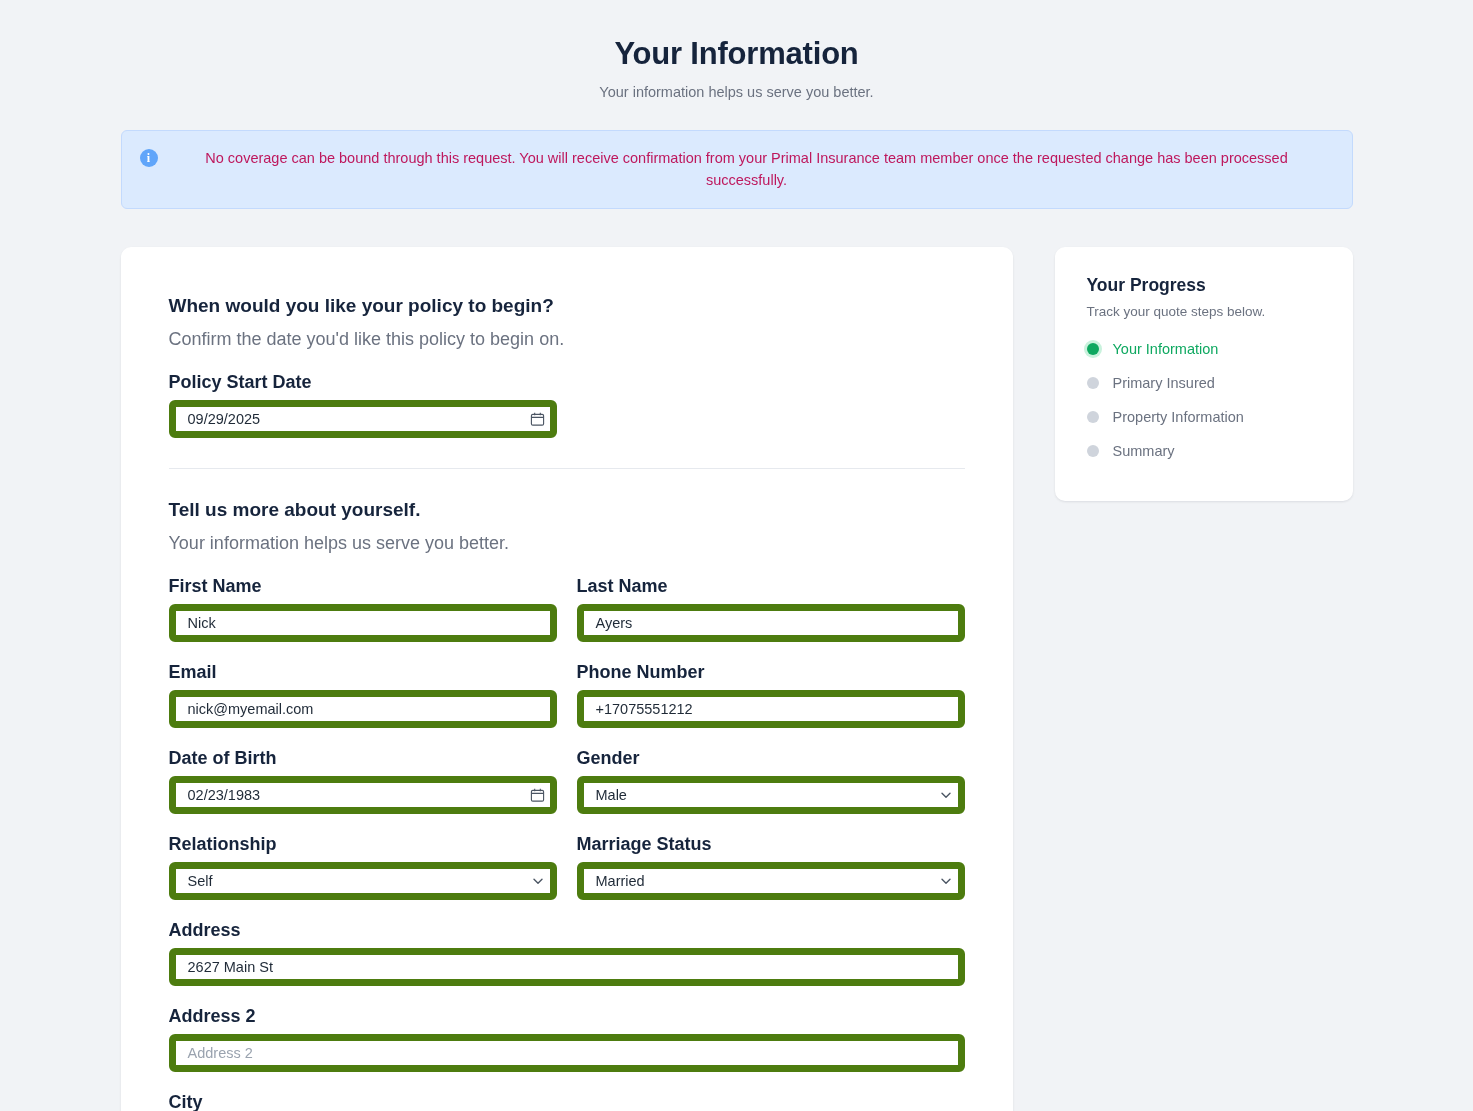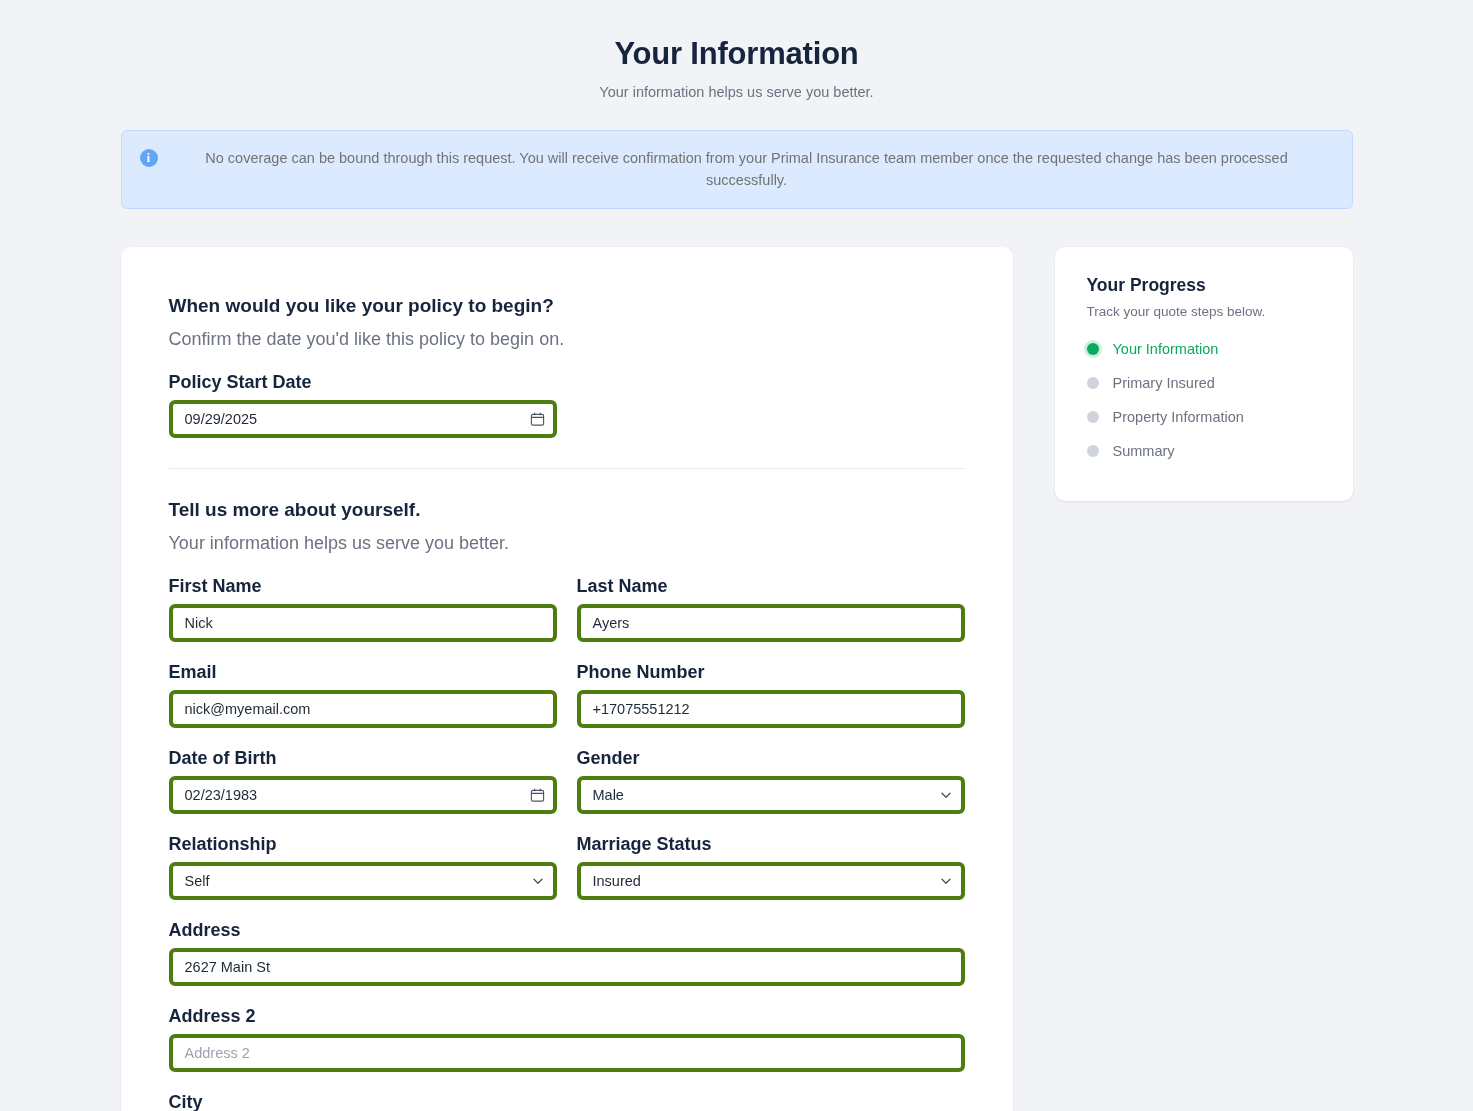--- a/index.html
+++ b/index.html
@@ -63,7 +63,7 @@
   .alert-text {
     flex: 1 1 auto;
     text-align: center;
-    color: #737373;
+    color: #be185d;
     font-size: 14.5px;
     line-height: 1.55;
     padding-right: 10px;

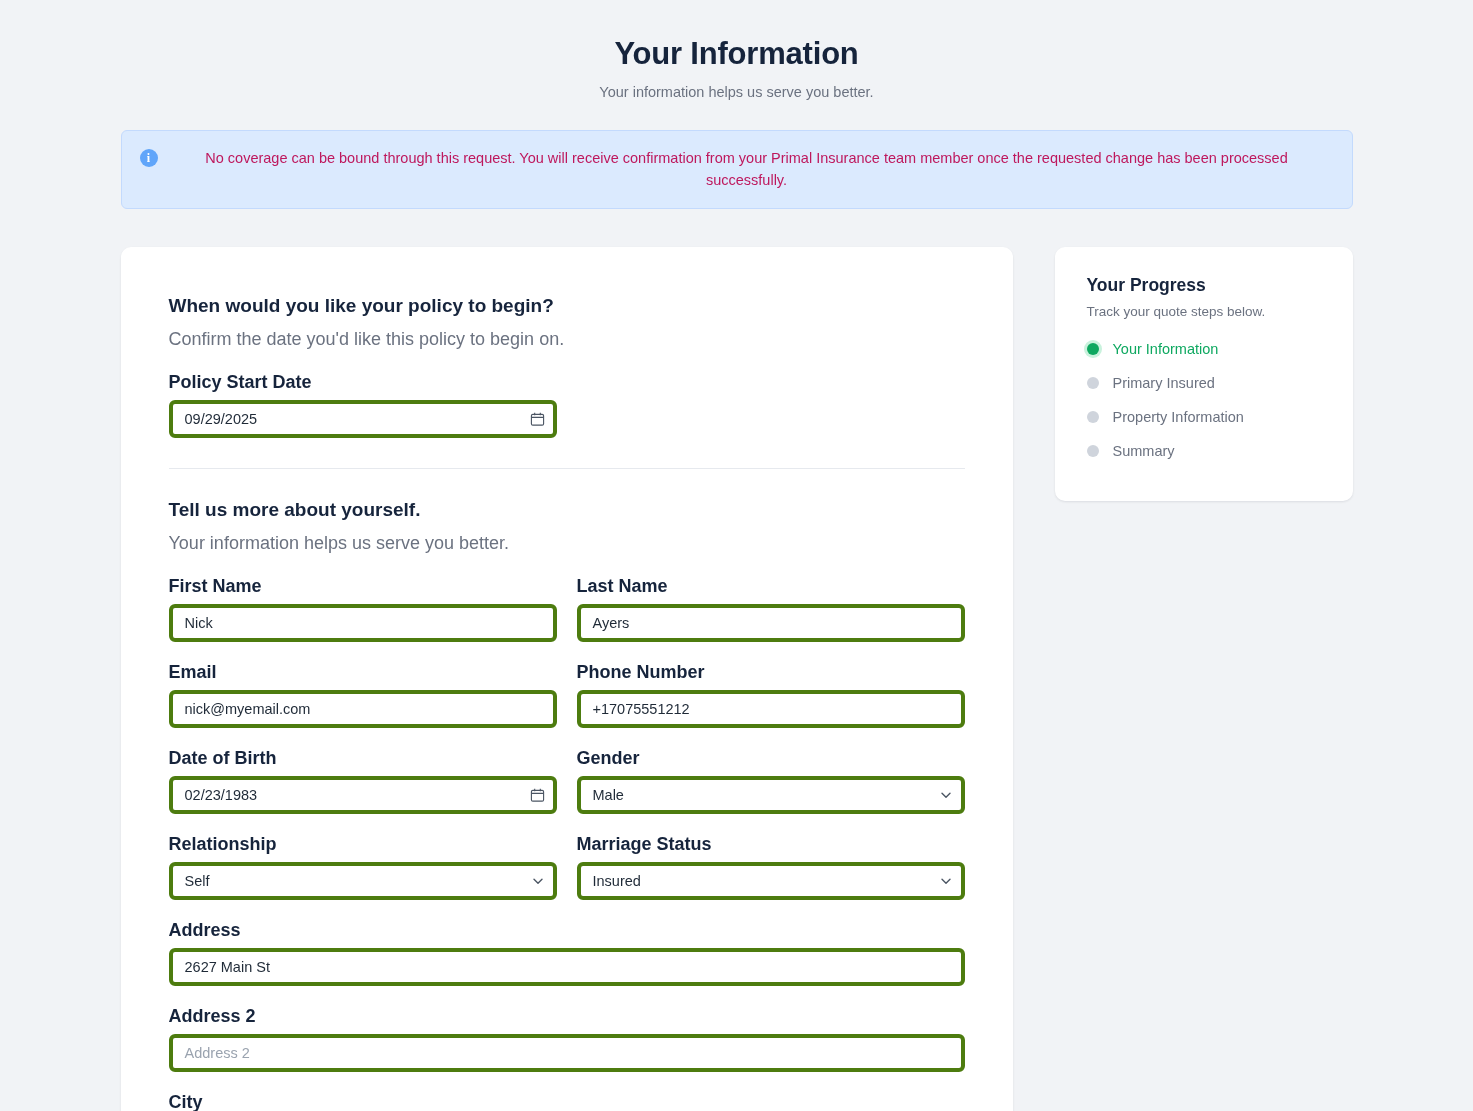--- a/index.html
+++ b/index.html
@@ -107,7 +107,7 @@
   .input {
     width: 100%;
     height: 38px;
-    border: 4px solid #4d7c0f;
+    border: 7px solid #4d7c0f;
     border-radius: 6px;
     background: #ffffff;
     font-size: 14.5px;

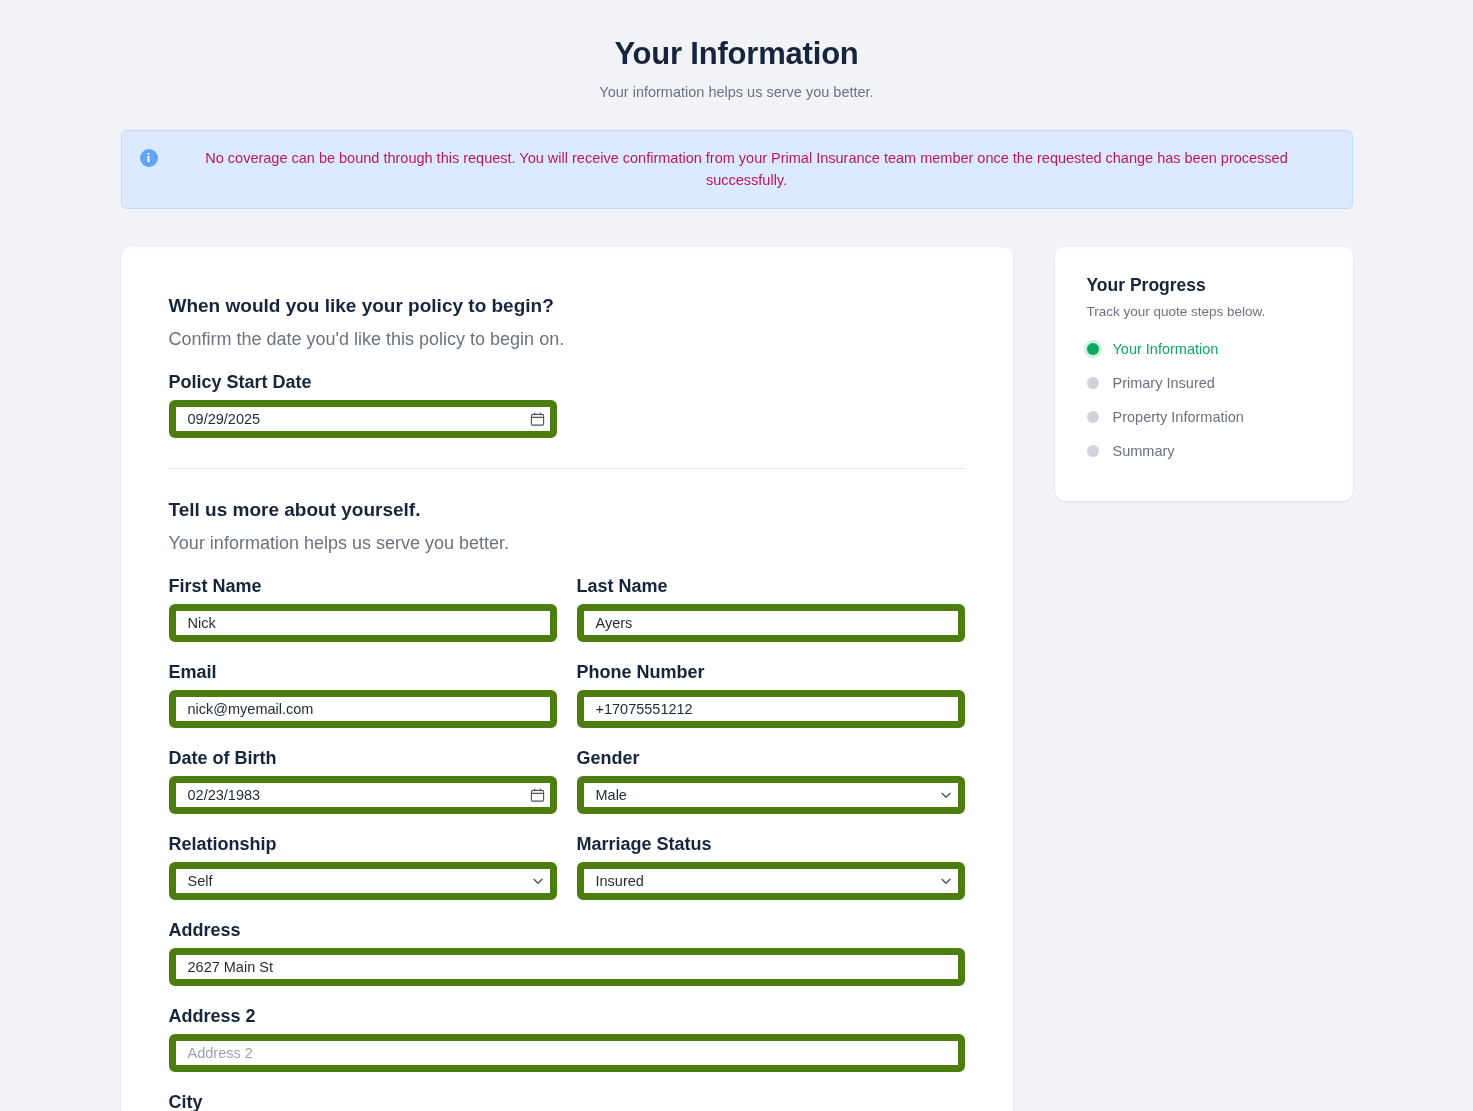--- a/index.html
+++ b/index.html
@@ -303,7 +303,7 @@
         <div class="col">
           <label class="field-label">Marriage Status</label>
           <div class="input-wrap">
-            <div class="input">Insured</div>
+            <div class="input">Married</div>
             <svg class="chev" viewBox="0 0 12 12">
               <polyline points="2,4.2 6,8.2 10,4.2" fill="none" stroke="#4b5563" stroke-width="1.4" stroke-linecap="round" stroke-linejoin="round"></polyline>
             </svg>

